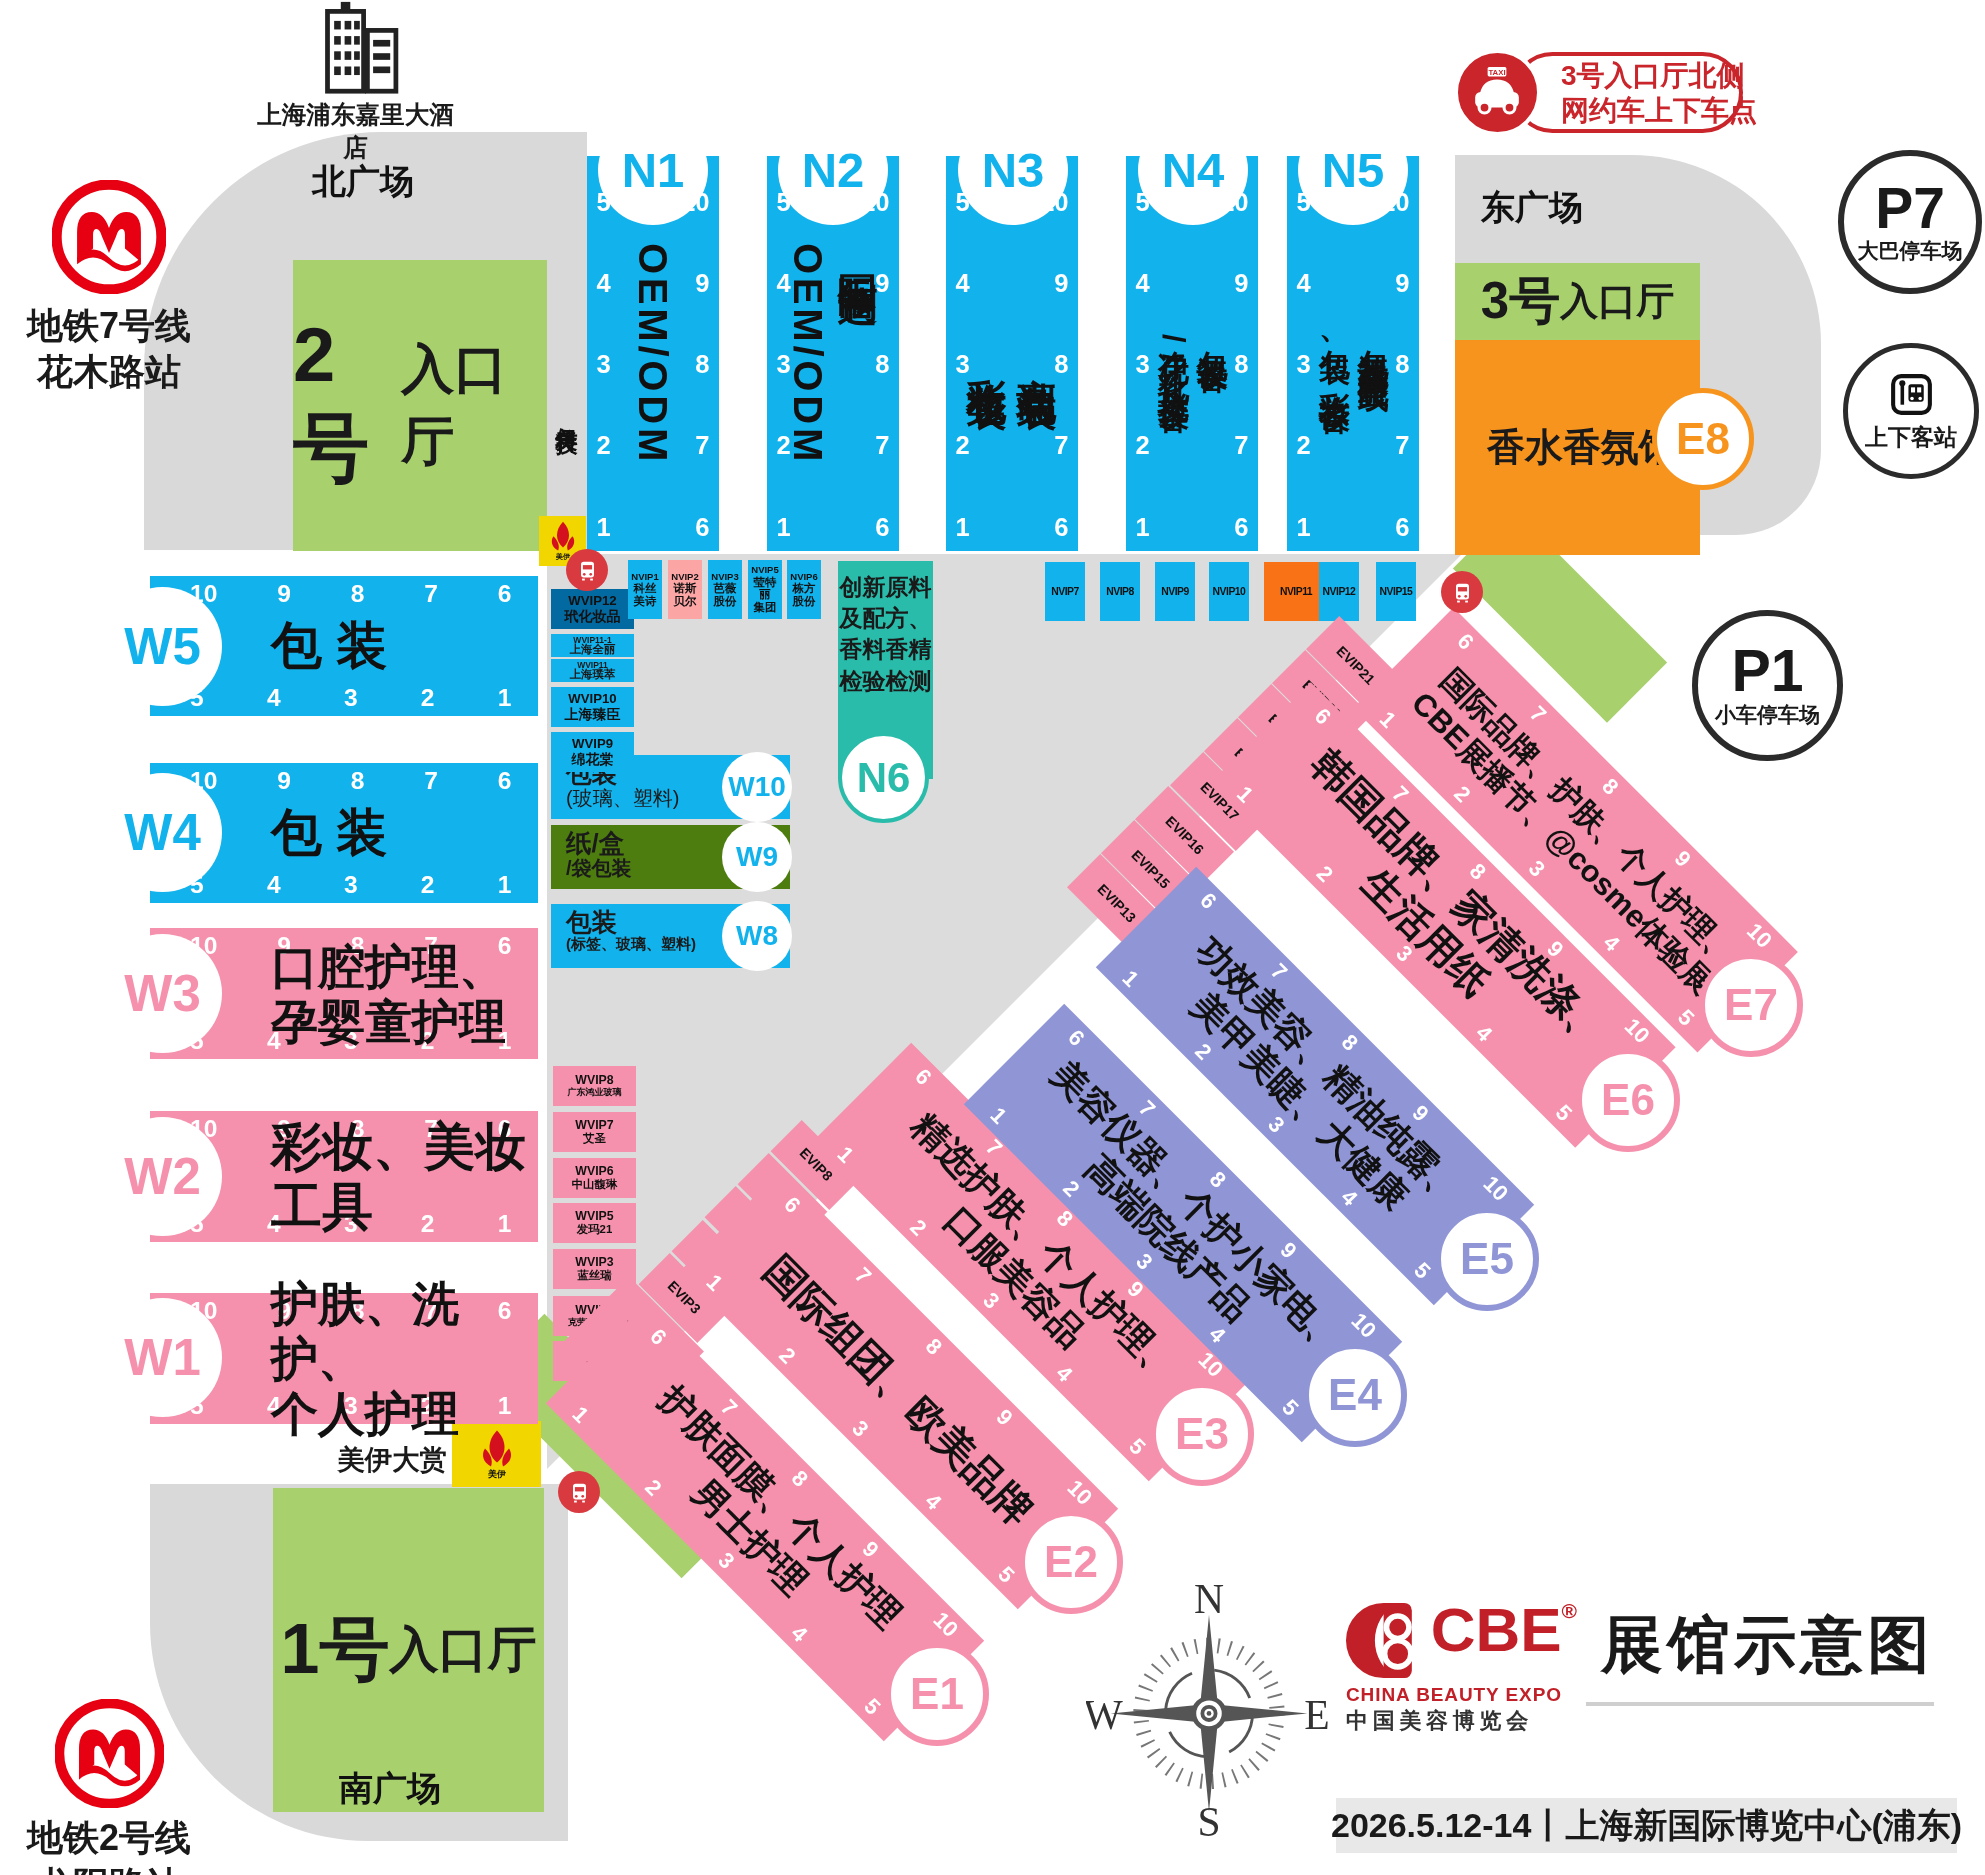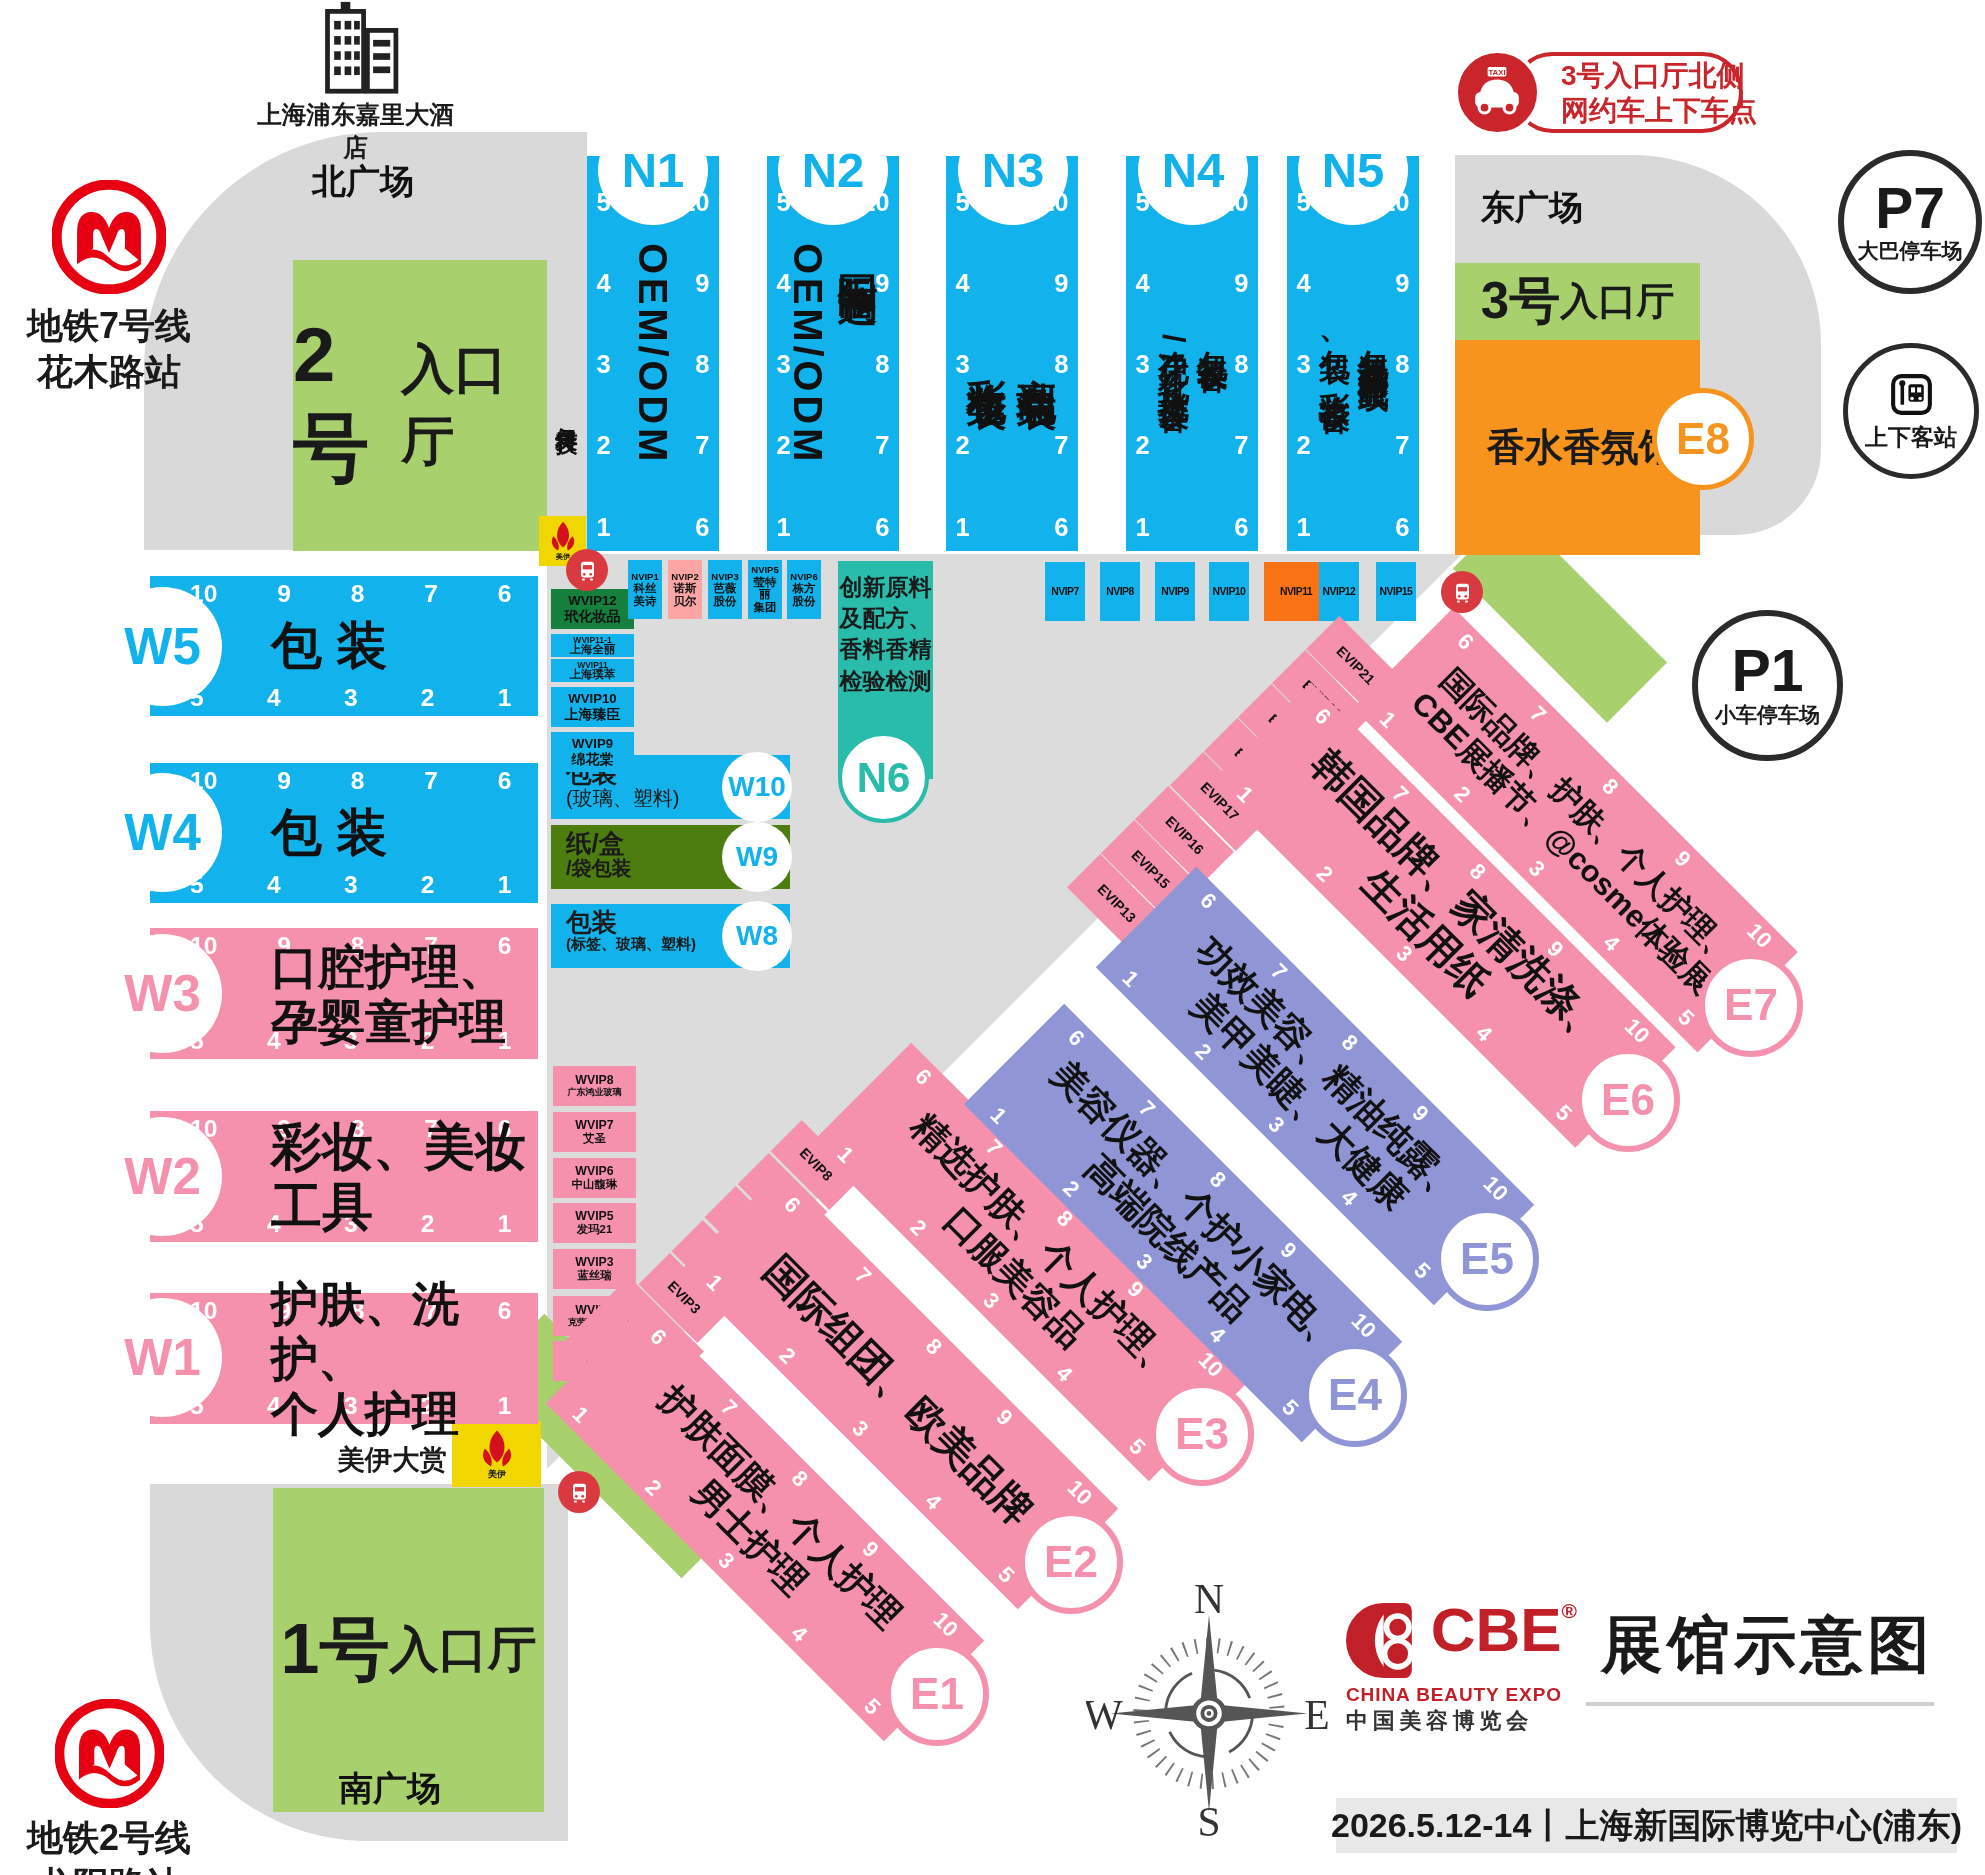--- a/index.html
+++ b/index.html
@@ -378,7 +378,7 @@
         <div style="font-size: 15px; font-weight: bold;">(标签、玻璃、塑料)</div>
       </div>
       <div class="circ" style="left: 722px; top: 901px; width: 70px; height: 70px; color: rgb(18, 178, 236); font-size: 28px;">W8</div>
-      <div class="vipblk" style="left: 551px; top: 589px; width: 83px; height: 40px; background: #15803d;">
+      <div class="vipblk" style="left: 551px; top: 589px; width: 83px; height: 40px; background: #0369a1;">
         <div style="font-size: 13.2px;">WVIP12</div>
         <div style="font-size: 14px;">玳化妆品</div>
       </div>

